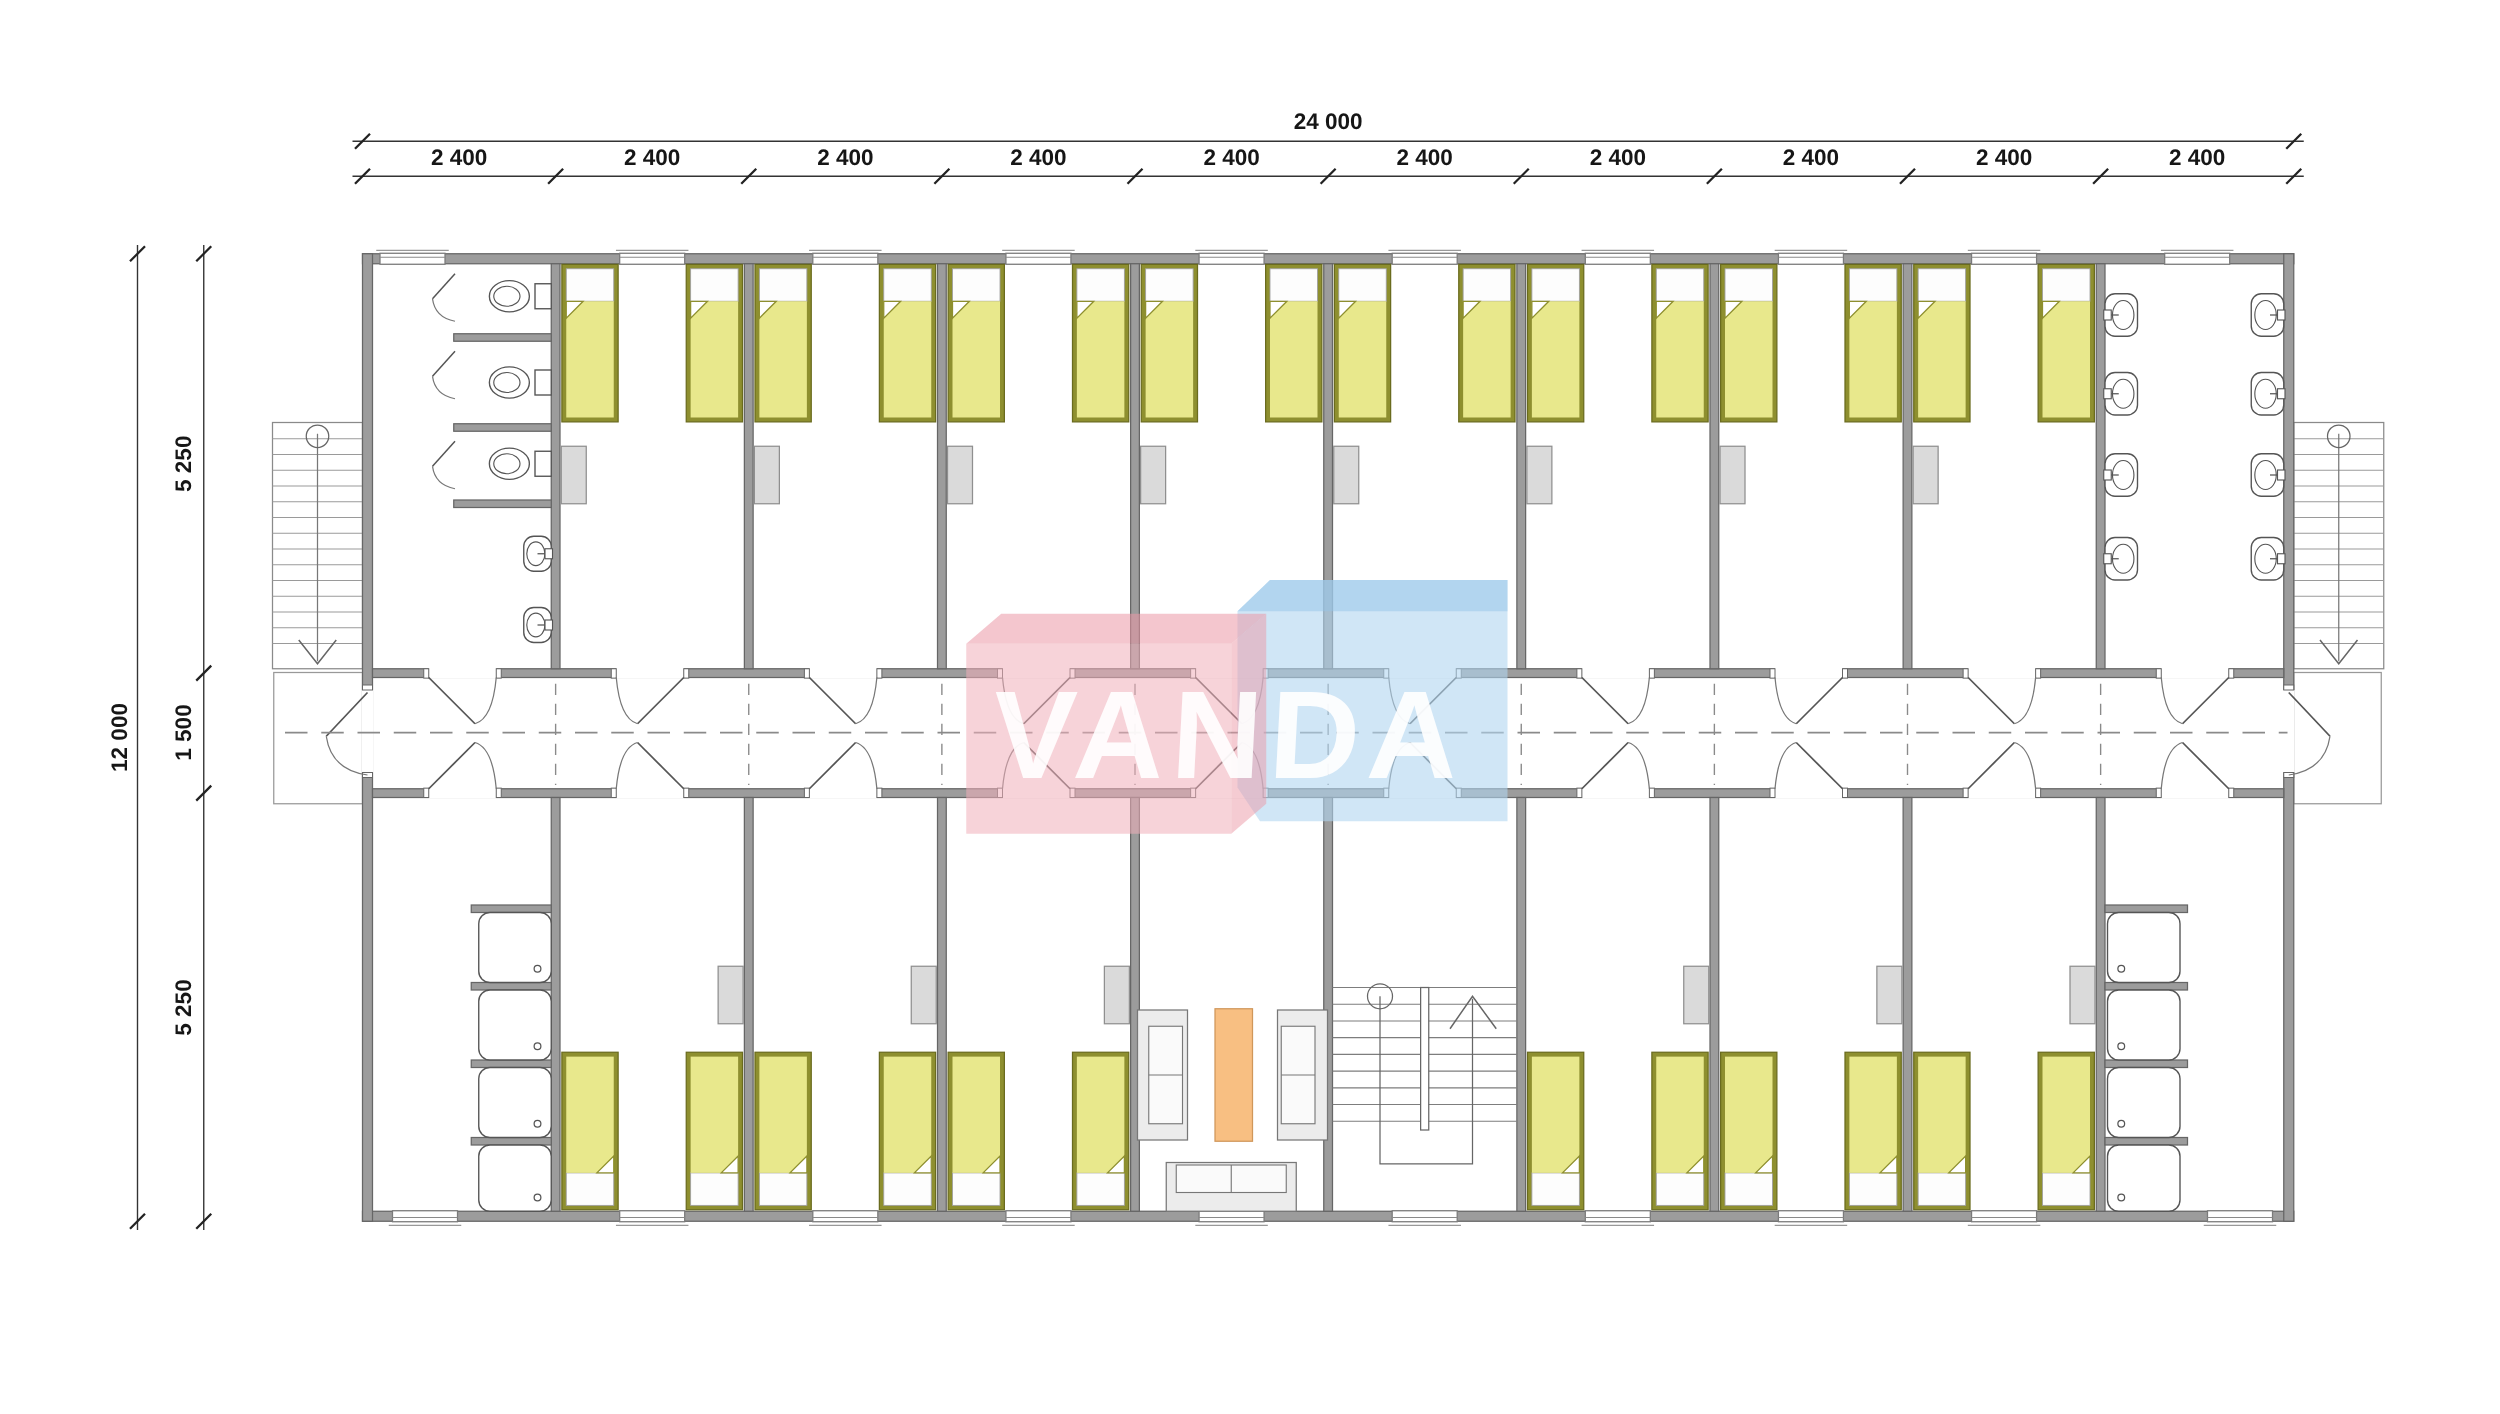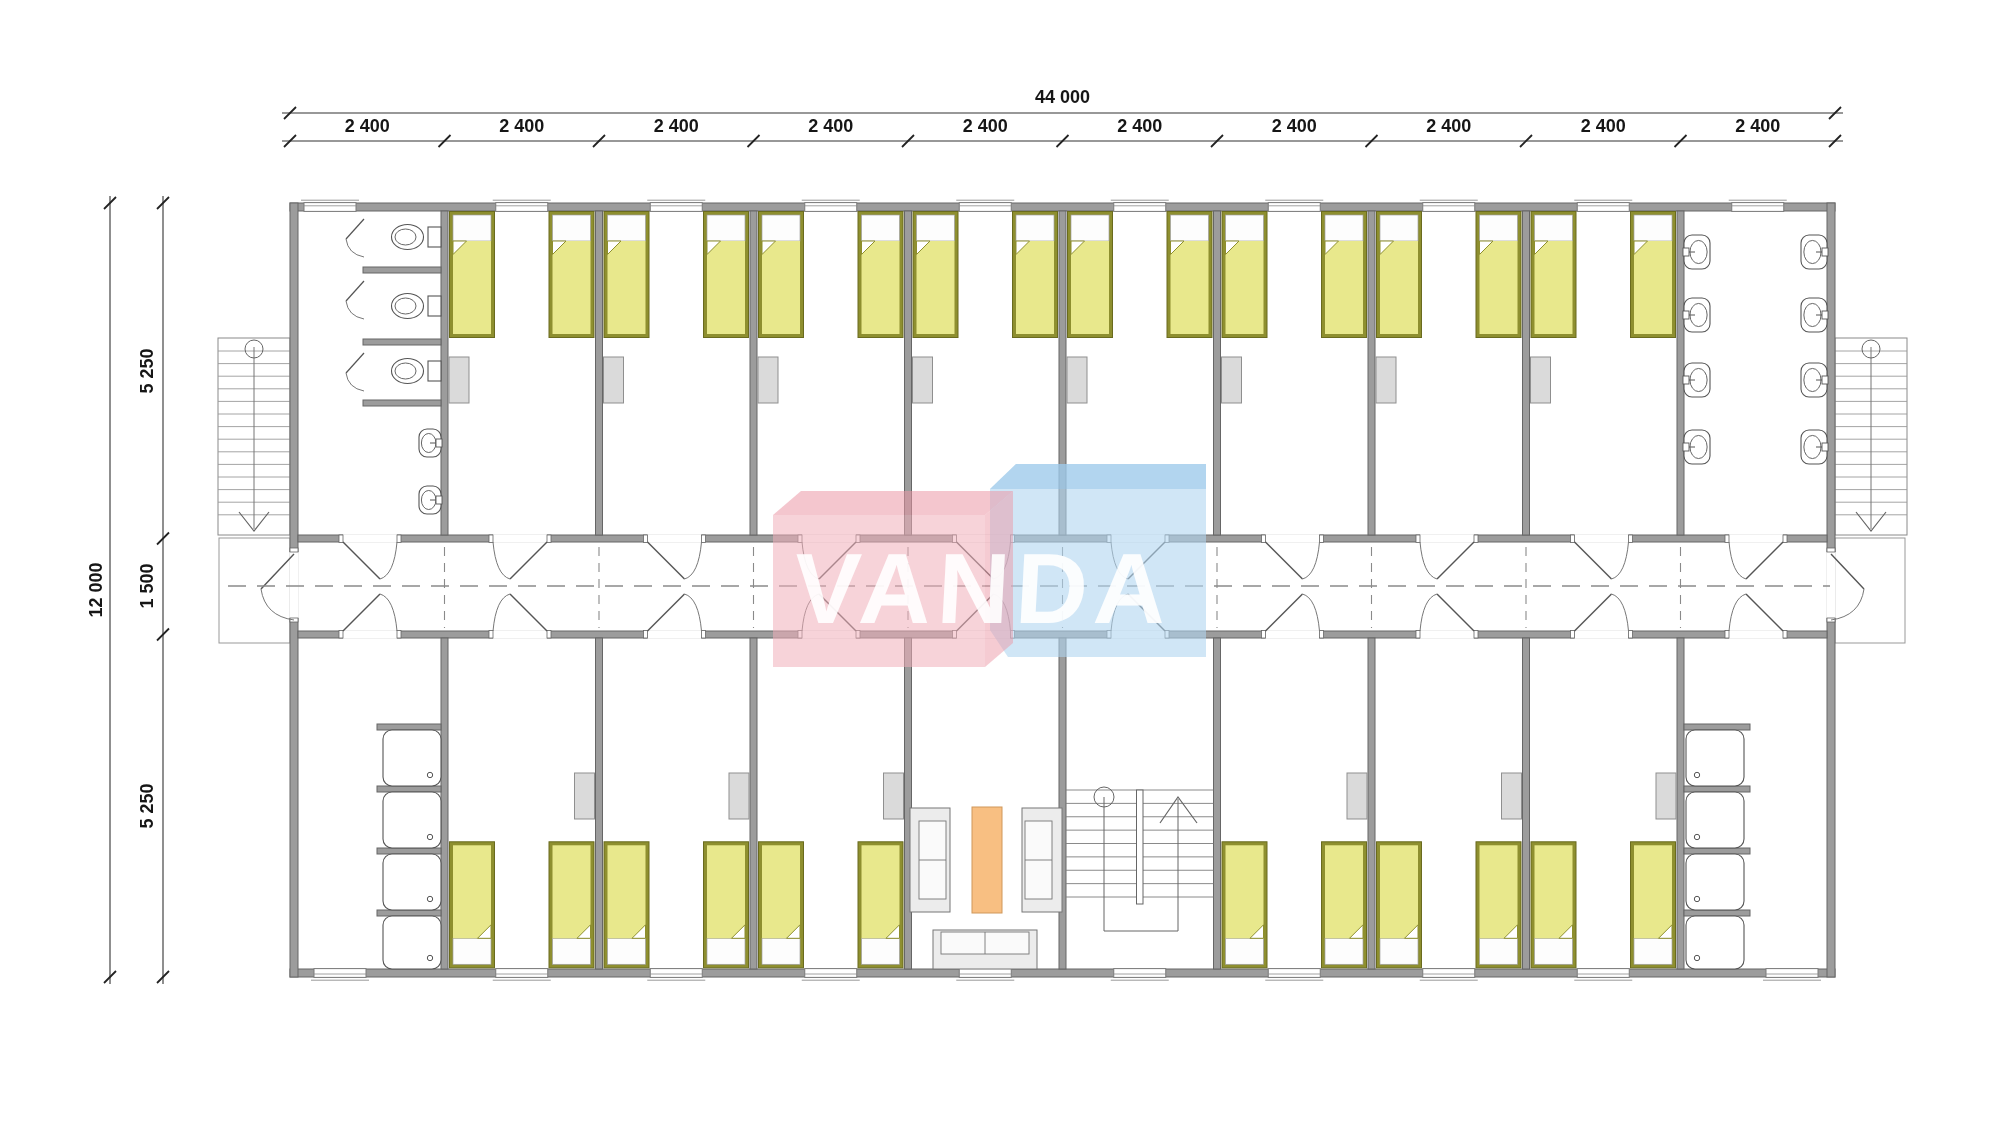--- a/index.html
+++ b/index.html
@@ -761,7 +761,7 @@
     </svg>
 
   <div id="labels">
-    <div class="dim-label" style="left:290px;top:87px;width:1545px;">44 000</div>
+    <div class="dim-label" style="left:290px;top:87px;width:1545px;">24 000</div>
     <div class="dim-label-v" style="left:96px;top:590px;">12 000</div>
     <div class="dim-label-v" style="left:147px;top:371px;">5 250</div>
     <div class="dim-label-v" style="left:147px;top:586px;">1 500</div>

